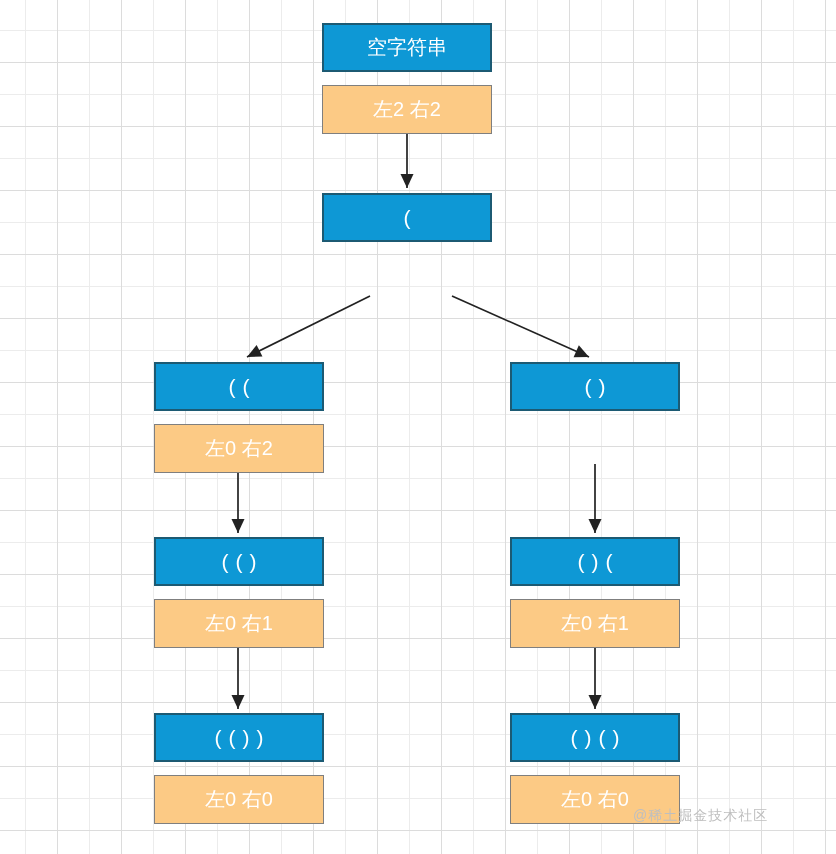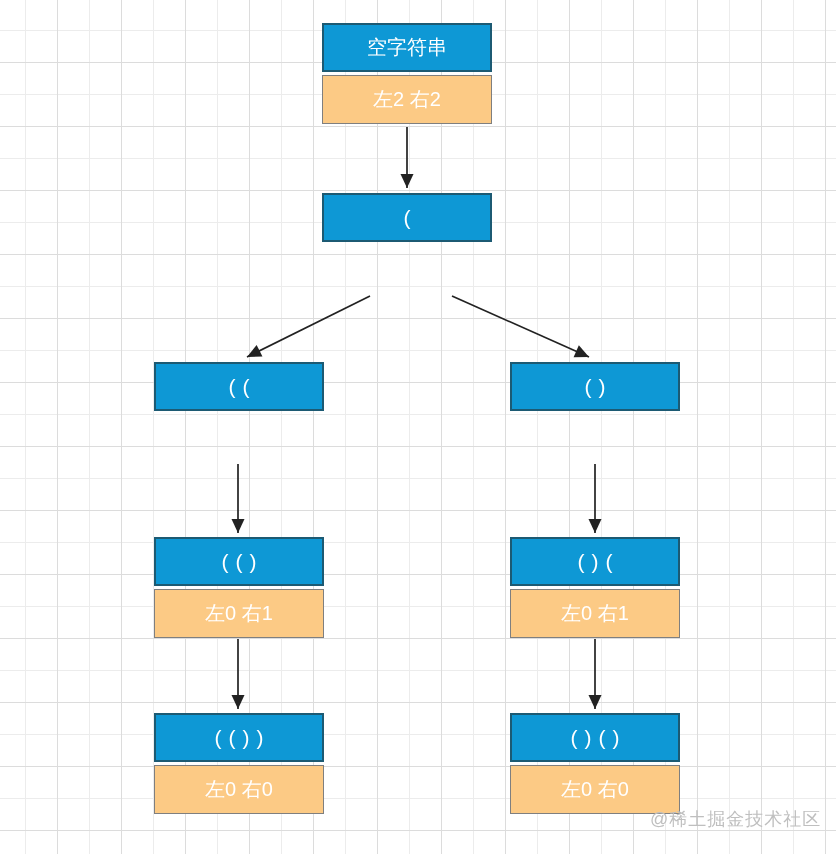--- a/index.html
+++ b/index.html
@@ -57,7 +57,7 @@
     border: 2px solid var(--header_border, #1c5a73);
   }
   .node-state {
-    margin-top: 3px;
+    margin-top: 13px;
     background: var(--state_fill, #fcca85);
     border: 1.5px solid var(--state_border, #7f7f7f);
   }

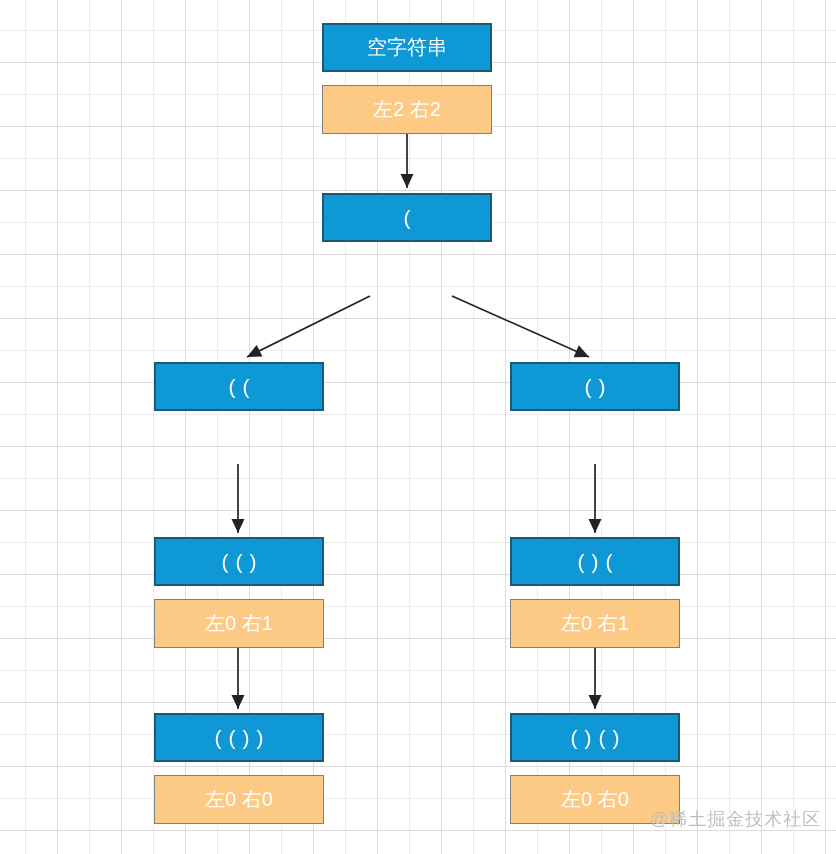--- a/index.html
+++ b/index.html
@@ -106,6 +106,7 @@
 
   <div class="node" style="left:154px; top:362px;">
     <div class="node-header parens">((</div>
+    <div class="node-state">左0 右2</div>
   </div>
 
   <div class="node" style="left:510px; top:362px;">

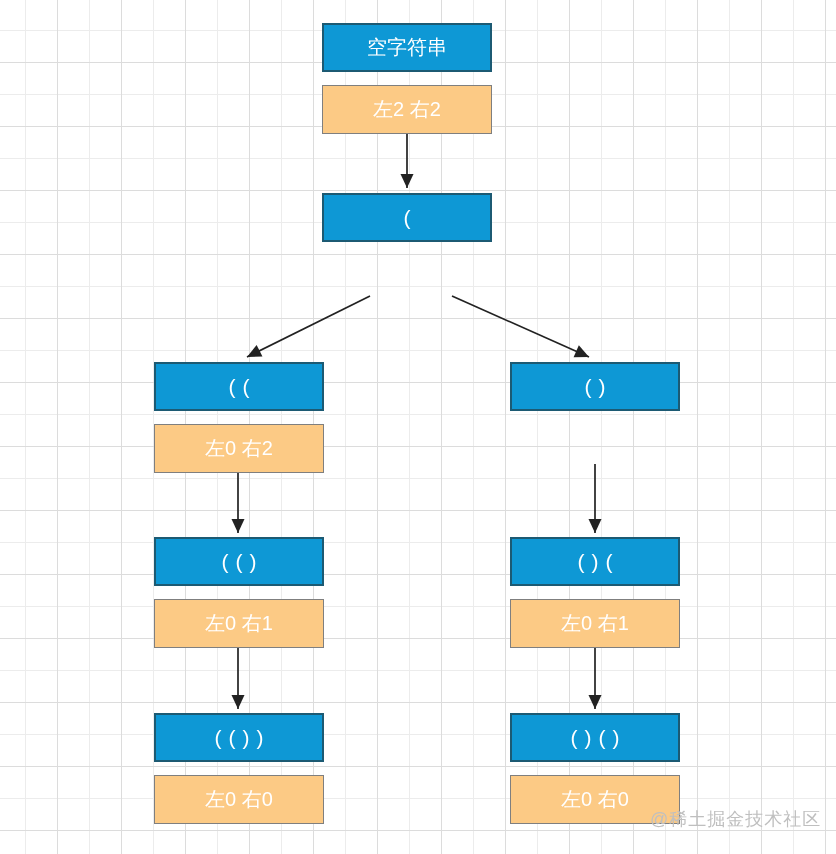--- a/index.html
+++ b/index.html
@@ -68,9 +68,9 @@
   }
   .watermark {
     position: absolute;
-    left: 650px;
+    left: 633px;
     top: 807px;
-    font-size: 18px;
+    font-size: 14px;
     letter-spacing: 1px;
     color: var(--watermark, #bfbfbf);
   }

